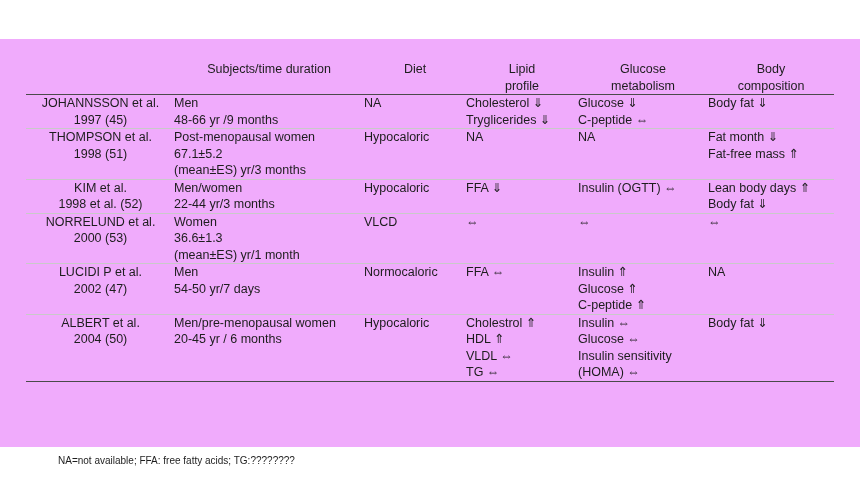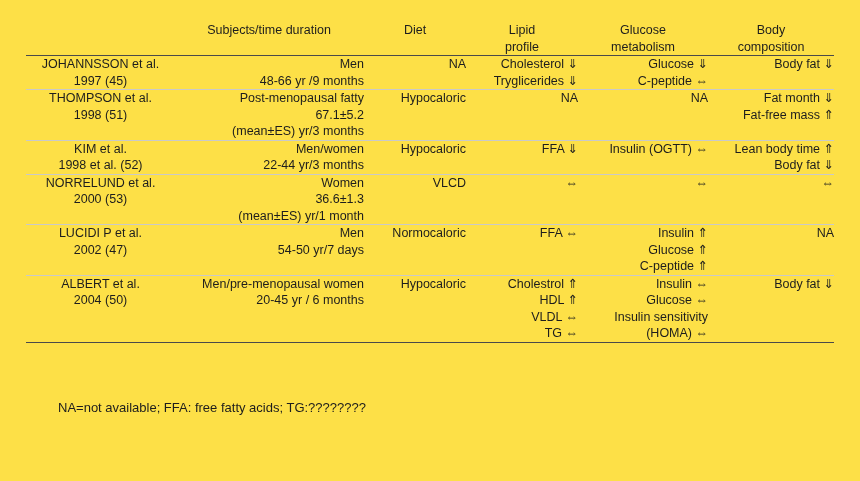--- a/index.html
+++ b/index.html
@@ -17,8 +17,9 @@
   .sheet {
     position: relative;
     width: 860px;
-    height: 481px;
-    background: #fde047;
+    height: 408px;
+    background: #f0abfc;
+    margin-top: 39px;
   }
   table.study-table {
     position: absolute;

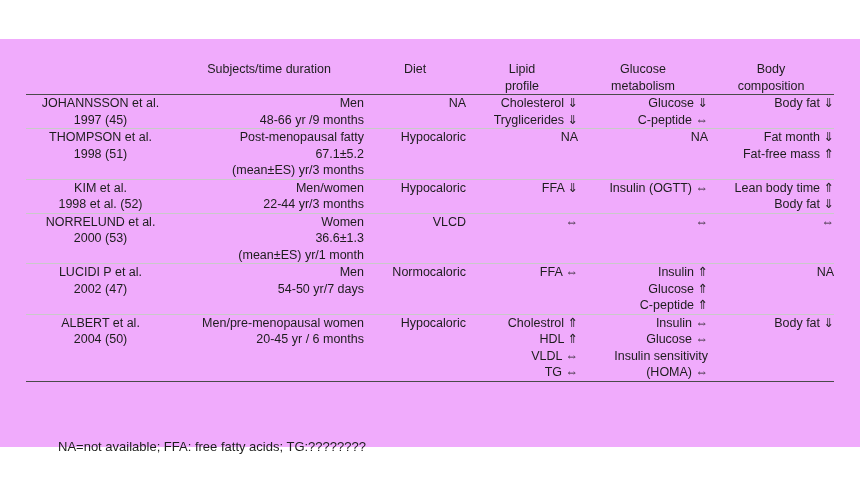--- a/index.html
+++ b/index.html
@@ -59,7 +59,7 @@
   tbody td {
     padding-top: 9px;
     padding-bottom: 9px;
-    text-align: right;
+    text-align: left;
   }
   tbody td.study {
     text-align: center;

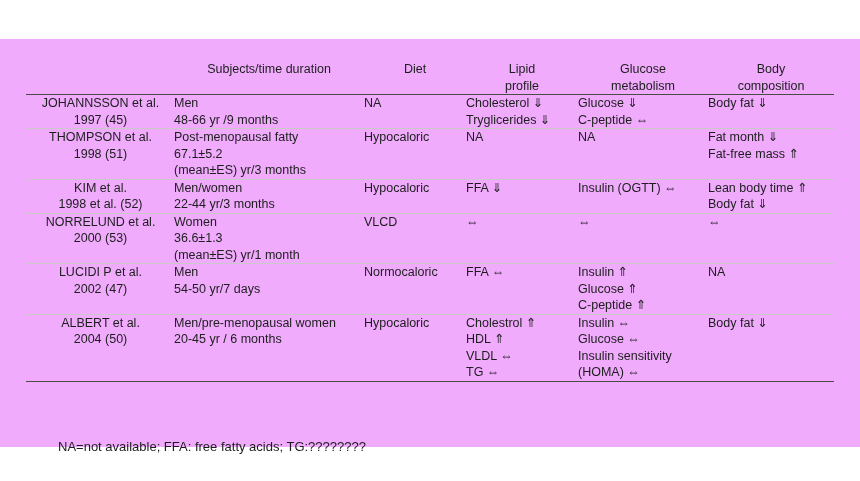--- a/index.html
+++ b/index.html
@@ -157,7 +157,7 @@
           <span class="line">1998 (51)</span>
         </td>
         <td>
-          <span class="line">Post-menopausal fatty</span>
+          <span class="line">Post-menopausal women</span>
           <span class="line">67.1±5.2</span>
           <span class="line">(mean±ES) yr/3 months</span>
         </td>

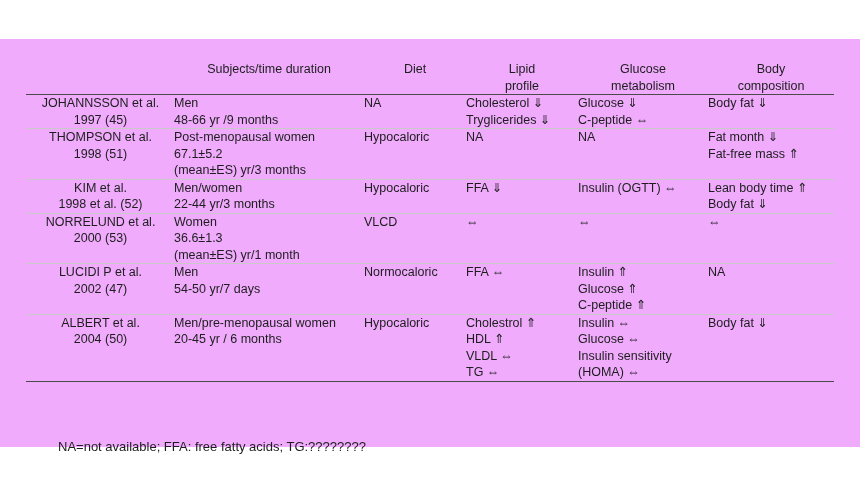--- a/index.html
+++ b/index.html
@@ -195,7 +195,7 @@
           <span class="line">Insulin (OGTT) ⇔</span>
         </td>
         <td>
-          <span class="line">Lean body time ⇑</span>
+          <span class="line">Lean body days ⇑</span>
           <span class="line">Body fat ⇓</span>
         </td>
       </tr>

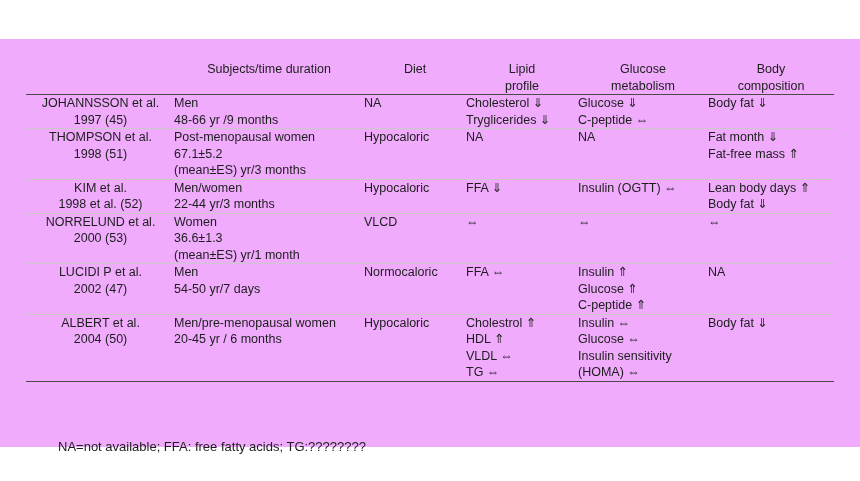--- a/index.html
+++ b/index.html
@@ -75,8 +75,8 @@
   .footnote {
     position: absolute;
     left: 26px;
-    top: 400px;
-    font-size: 13px;
+    top: 416px;
+    font-size: 10px;
     color: #1d1d1d;
     white-space: nowrap;
     padding-left: 32px;

